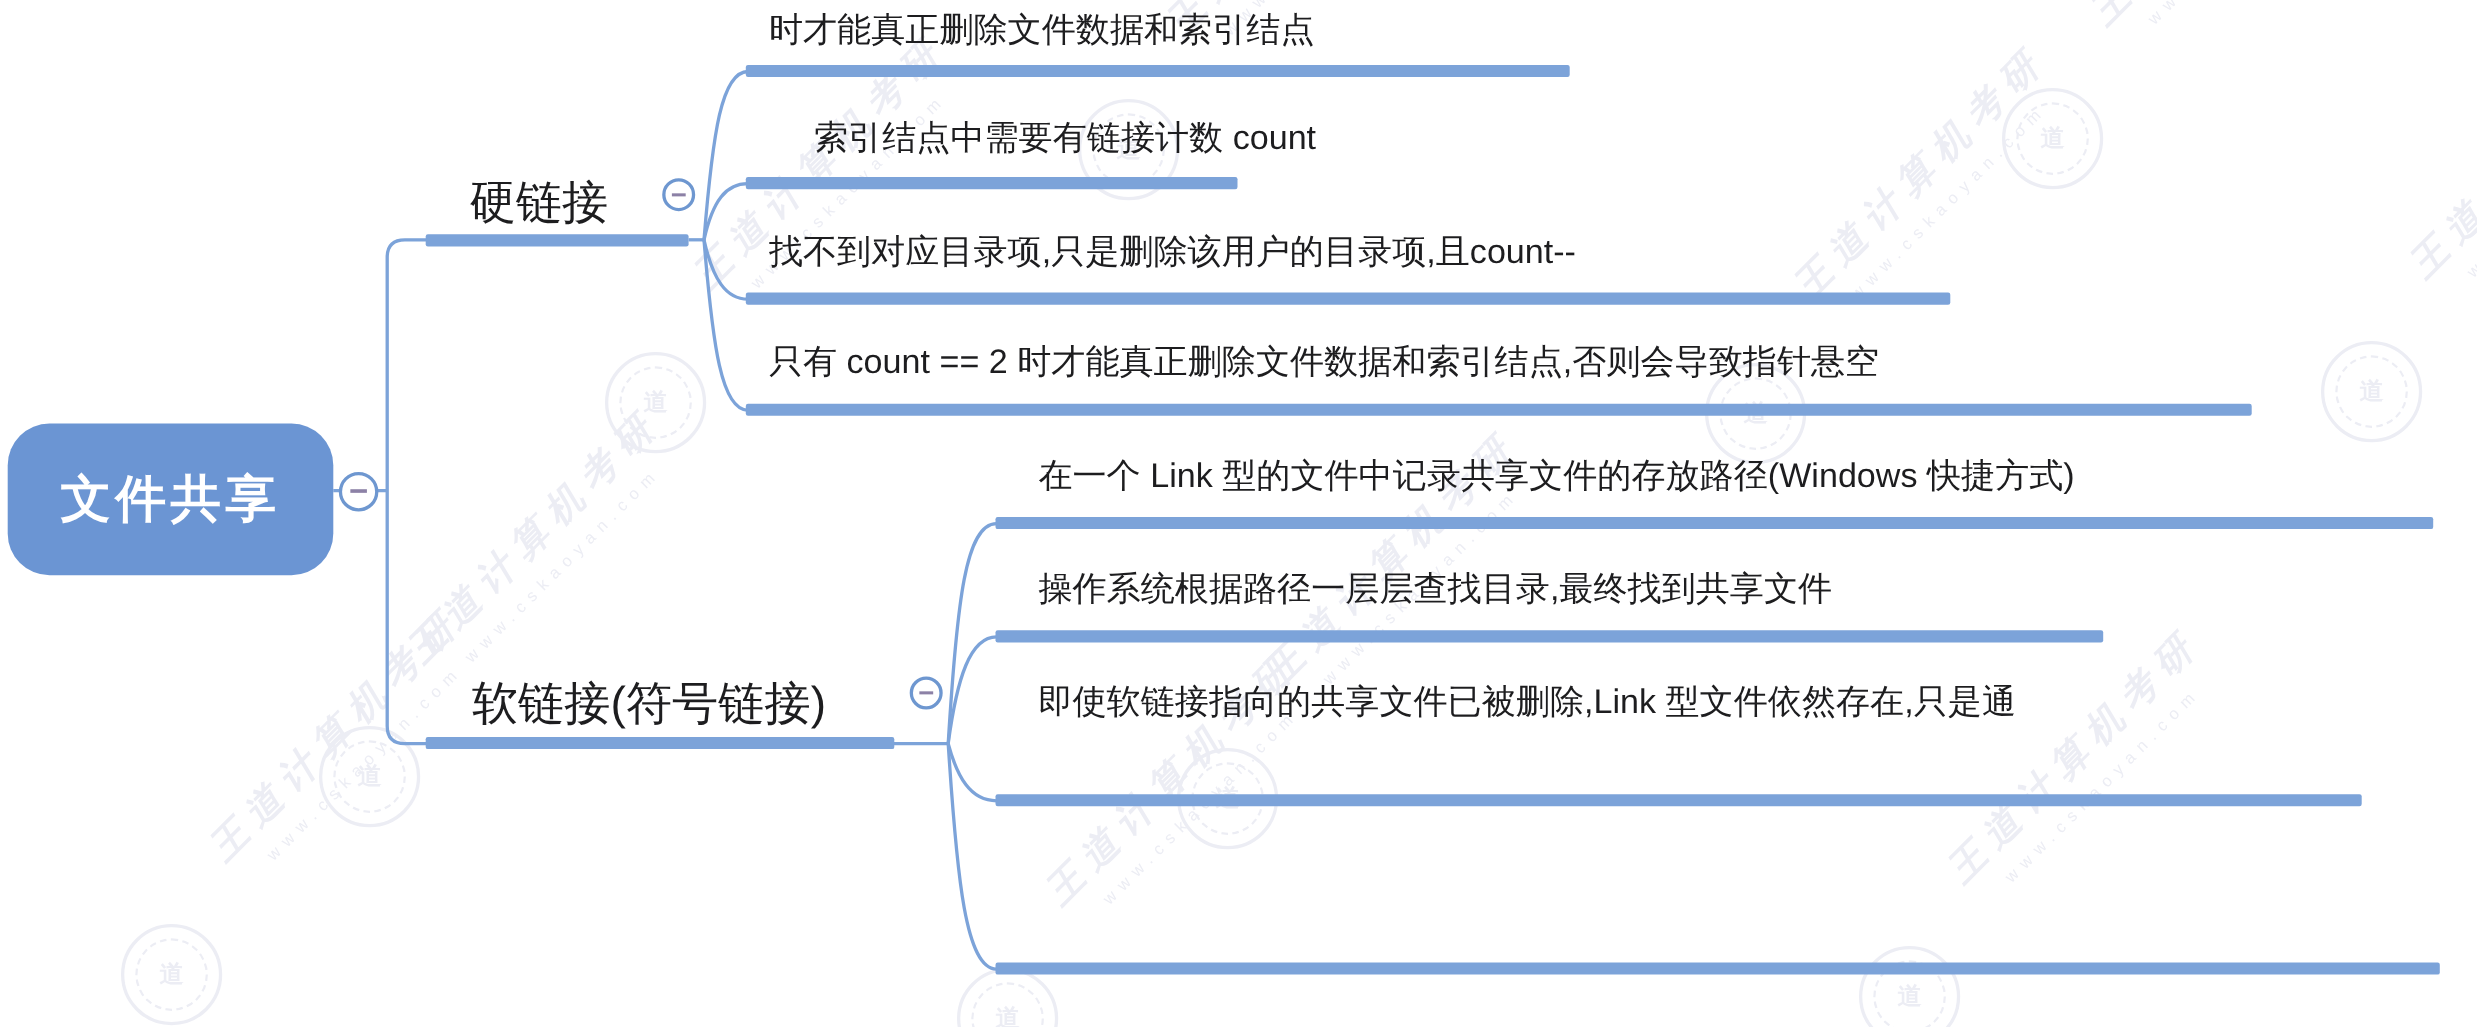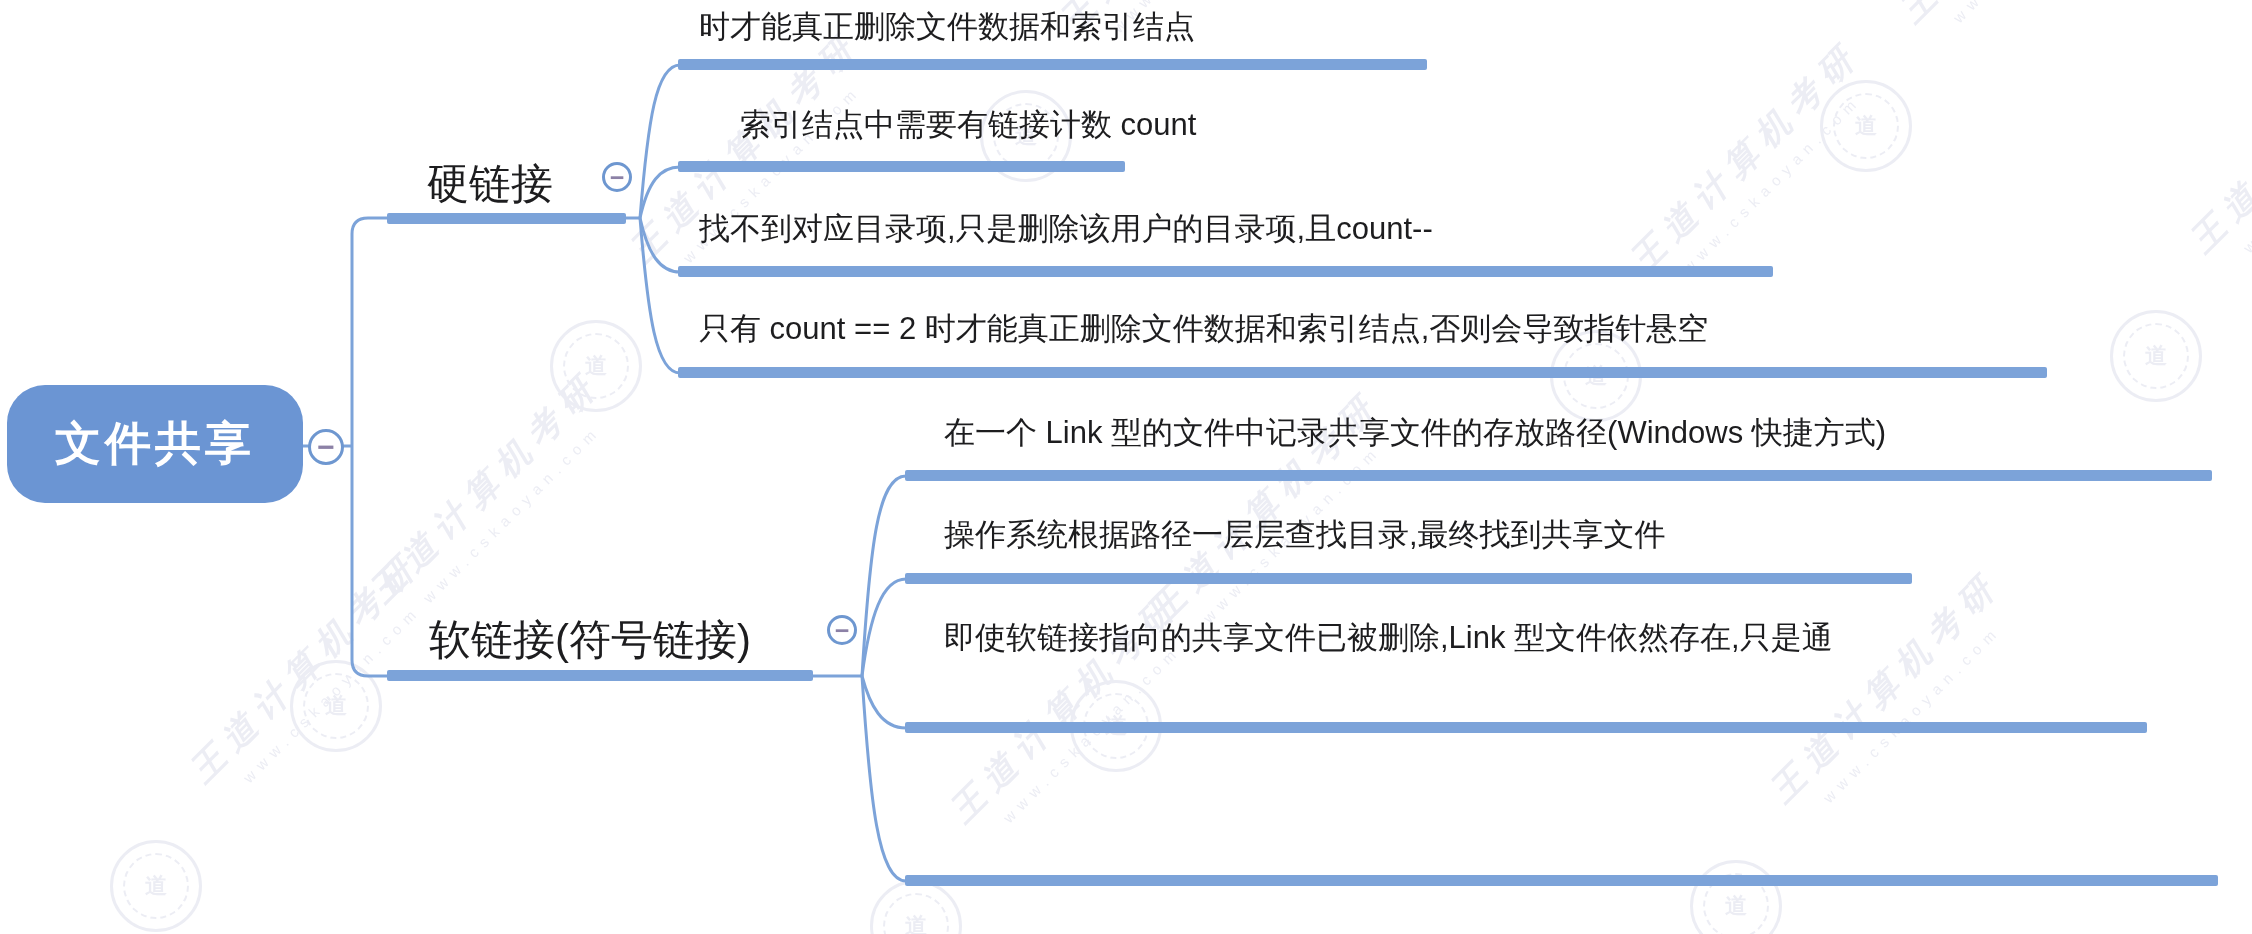--- a/index.html
+++ b/index.html
@@ -23,7 +23,7 @@
   .bar{position:absolute;height:11px;background:#7ca3d9;border-radius:2px;z-index:2;}
   
   .root-node{
-    position:absolute;left:7px;top:385px;width:296px;height:118px;
+    position:absolute;left:7px;top:385px;width:296px;height:138px;
     background:#6b95d3;border-radius:38px;
     display:flex;align-items:center;justify-content:center;z-index:3;
   }

